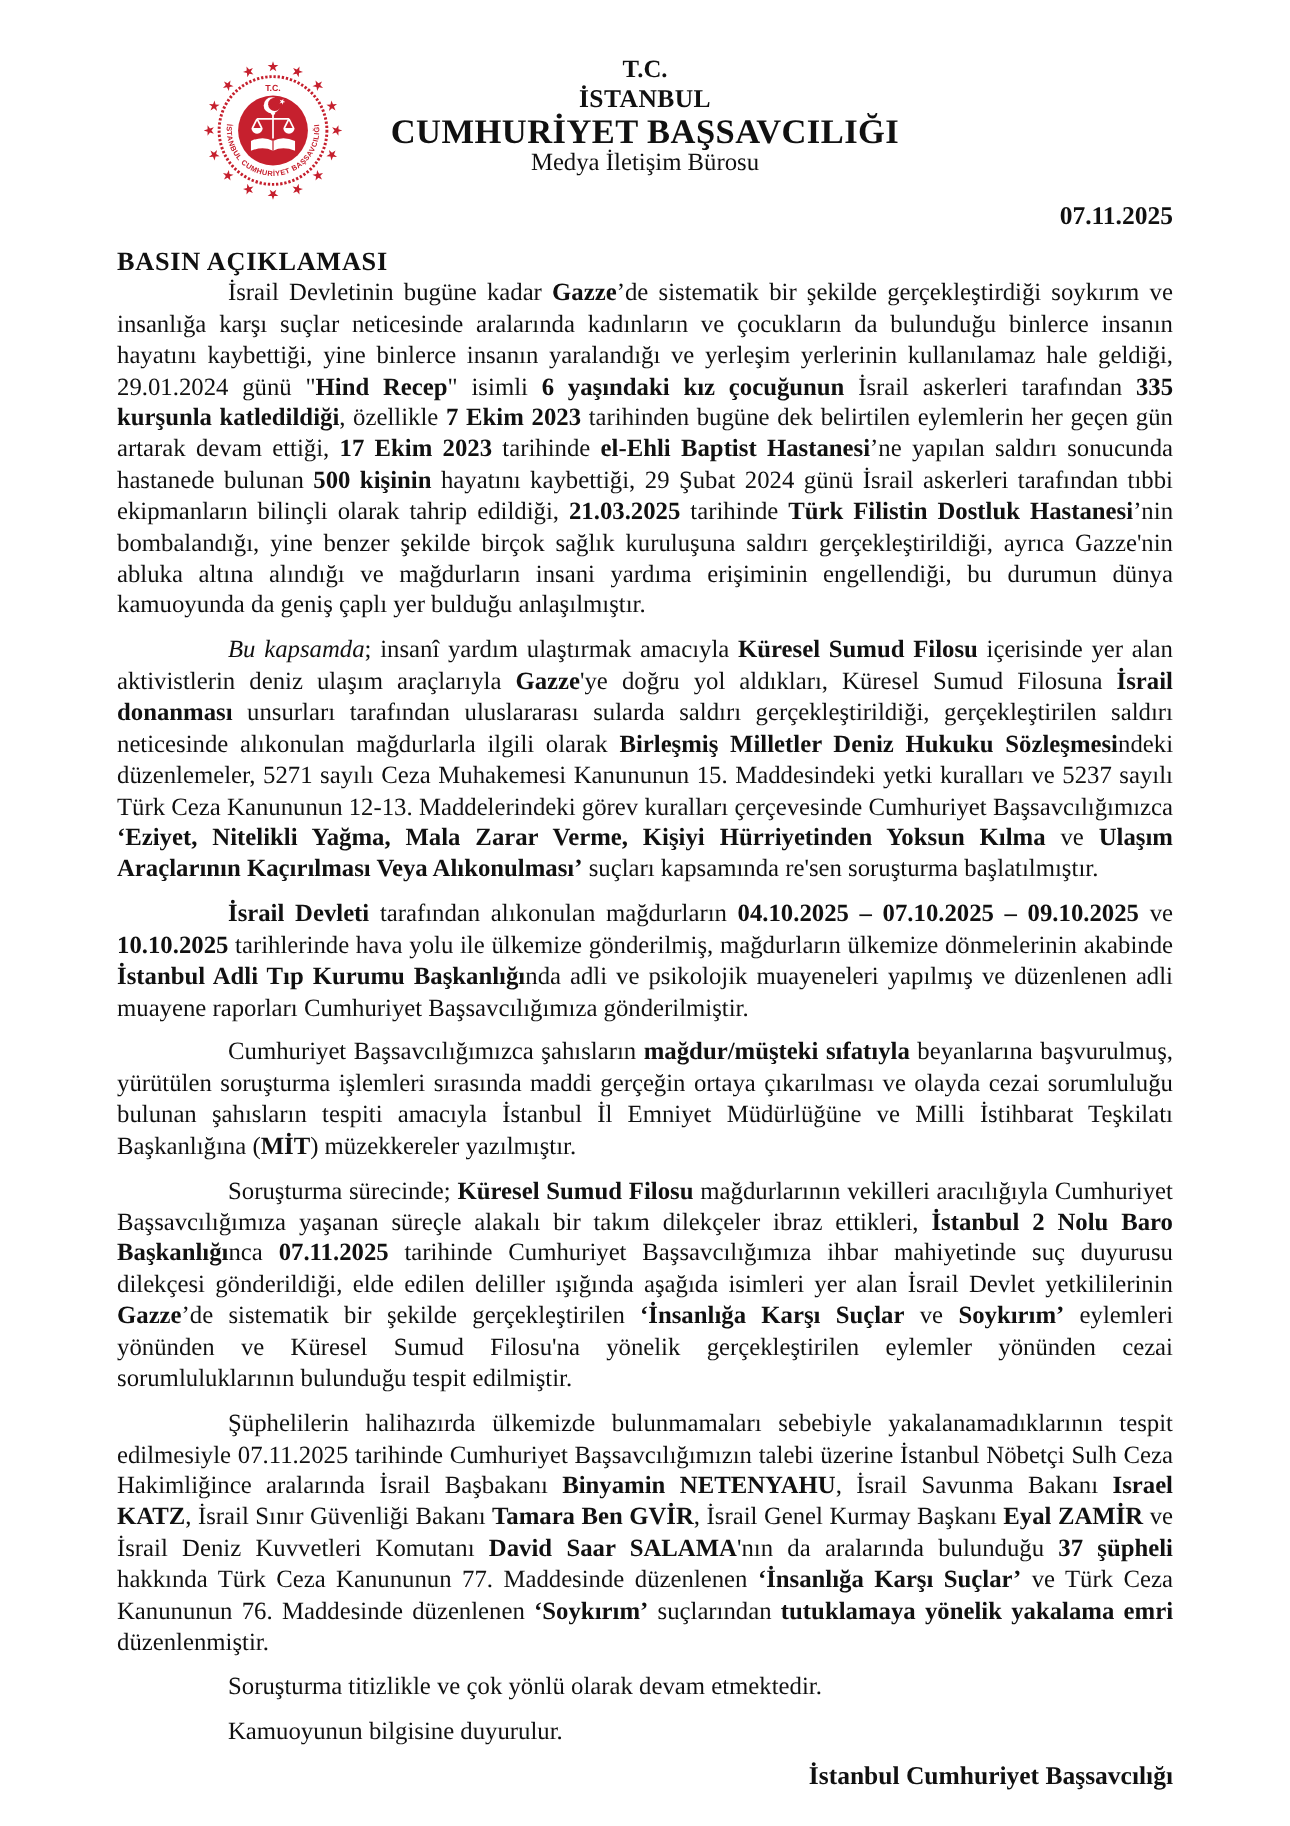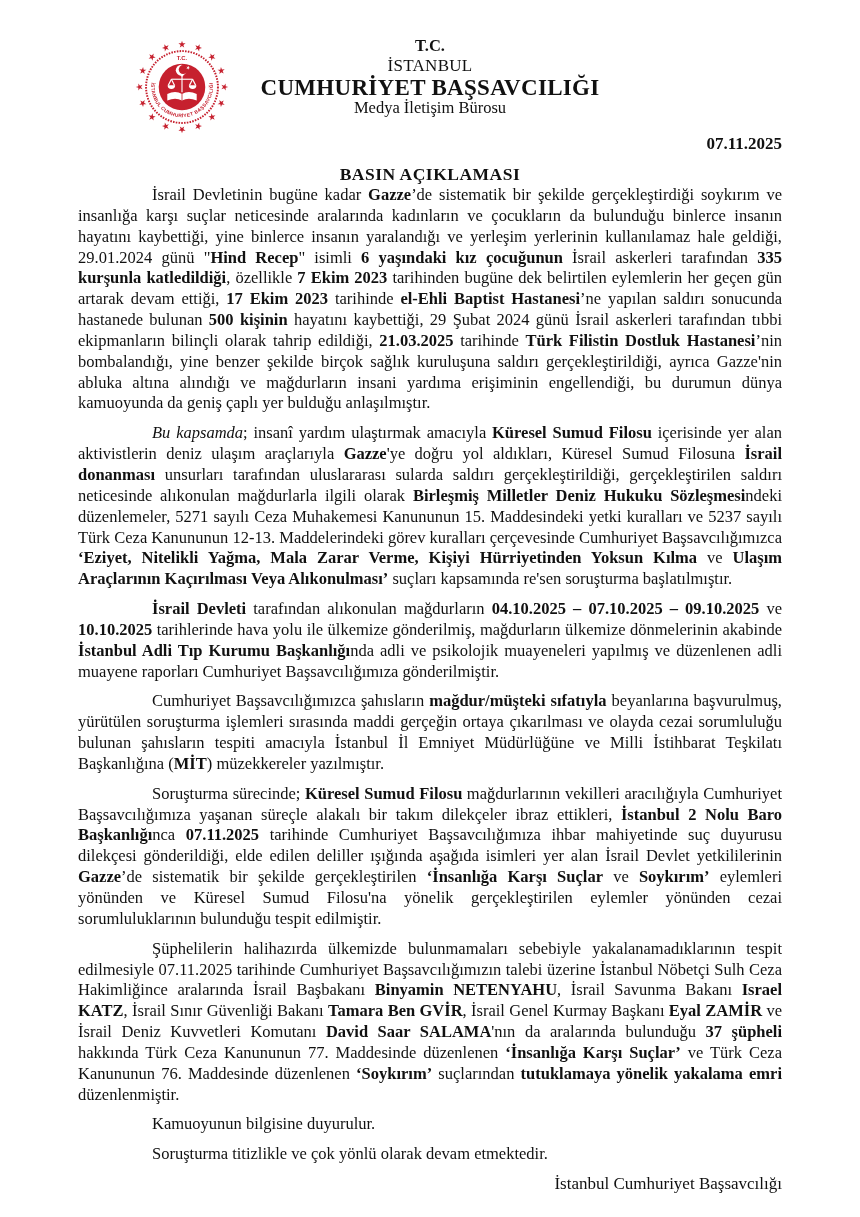--- a/index.html
+++ b/index.html
@@ -23,7 +23,7 @@
   }
   .header-text { text-align: center; }
   .h-line1 { font-weight: bold; font-size: 16.5px; line-height: 20px; }
-  .h-line2 { font-weight: normal; font-size: 17px;   line-height: 20.5px; letter-spacing: 0.3px; }
+  .h-line2 { font-weight: bold; font-size: 17px;   line-height: 20.5px; letter-spacing: 0.3px; }
   .h-line3 { font-weight: bold; font-size: 23px; line-height: 21px;  letter-spacing: 0.3px; }
   .h-line4 { font-size: 16.5px; line-height: 20.5px; text-align: center; }
   .date-row {

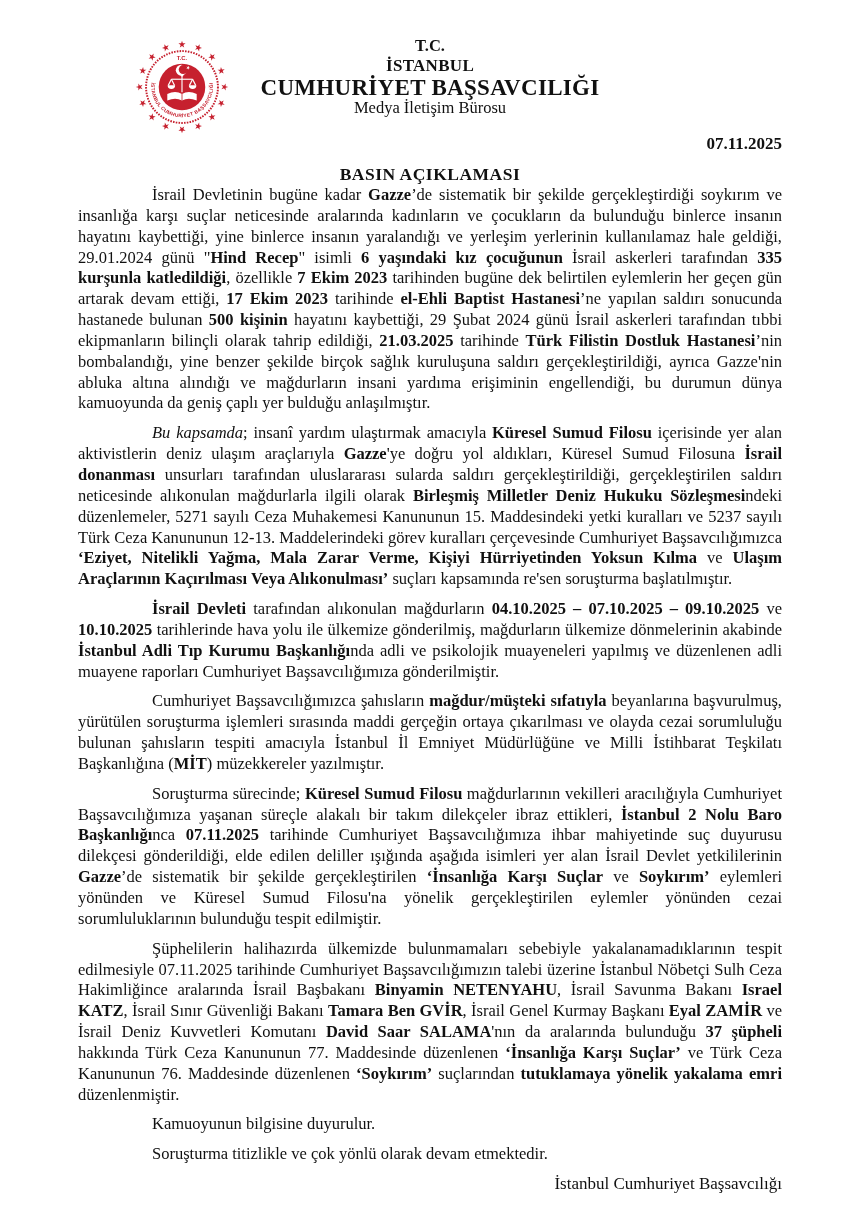--- a/index.html
+++ b/index.html
@@ -31,7 +31,7 @@
     margin-top: 12px;
   }
   .doc-title {
-    text-align: center; font-weight: bold; font-size: 17.5px;
+    text-align: left; font-weight: bold; font-size: 17.5px;
     margin-top: 10px; letter-spacing: 0.5px;
   }
   

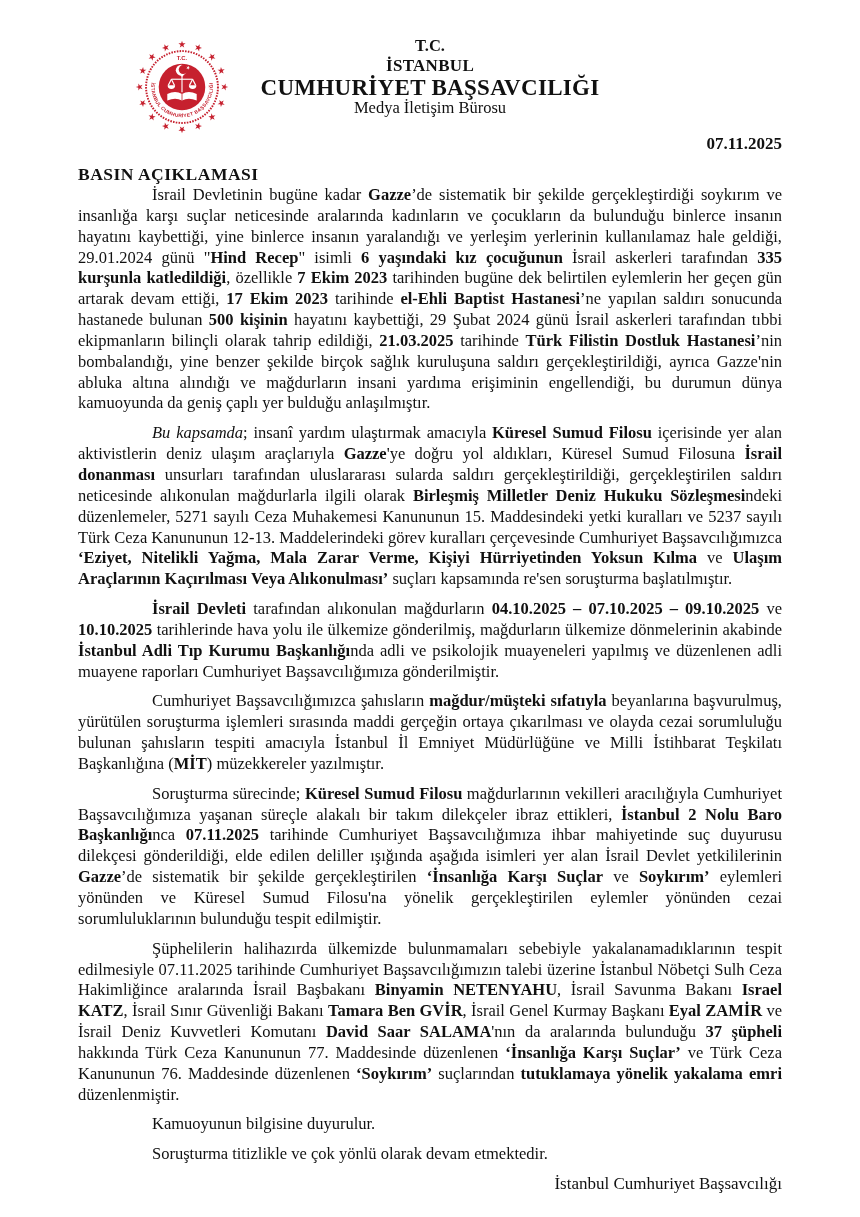--- a/index.html
+++ b/index.html
@@ -122,8 +122,8 @@
       <p class="para"><span>Cumhuriyet Başsavcılığımızca şahısların </span><span class="bold">mağdur/müşteki sıfatıyla</span><span> beyanlarına başvurulmuş, yürütülen soruşturma işlemleri sırasında maddi gerçeğin ortaya çıkarılması ve olayda cezai sorumluluğu bulunan şahısların tespiti amacıyla İstanbul İl Emniyet Müdürlüğüne ve Milli İstihbarat Teşkilatı Başkanlığına (</span><span class="bold">MİT</span><span>) müzekkereler yazılmıştır.</span></p>
       <p class="para"><span>Soruşturma sürecinde; </span><span class="bold">Küresel Sumud Filosu</span><span> mağdurlarının vekilleri aracılığıyla Cumhuriyet Başsavcılığımıza yaşanan süreçle alakalı bir takım dilekçeler ibraz ettikleri, </span><span class="bold">İstanbul 2 Nolu Baro Başkanlığı</span><span>nca </span><span class="bold">07.11.2025</span><span> tarihinde Cumhuriyet Başsavcılığımıza ihbar mahiyetinde suç duyurusu dilekçesi gönderildiği, elde edilen deliller ışığında aşağıda isimleri yer alan İsrail Devlet yetkililerinin </span><span class="bold">Gazze</span><span>’de sistematik bir şekilde gerçekleştirilen </span><span class="bold">‘İnsanlığa Karşı Suçlar</span><span> ve </span><span class="bold">Soykırım’</span><span> eylemleri yönünden ve Küresel Sumud Filosu'na yönelik gerçekleştirilen eylemler yönünden cezai sorumluluklarının bulunduğu tespit edilmiştir.</span></p>
       <p class="para"><span>Şüphelilerin halihazırda ülkemizde bulunmamaları sebebiyle yakalanamadıklarının tespit edilmesiyle 07.11.2025 tarihinde Cumhuriyet Başsavcılığımızın talebi üzerine İstanbul Nöbetçi Sulh Ceza Hakimliğince aralarında İsrail Başbakanı </span><span class="bold">Binyamin NETENYAHU</span><span>, İsrail Savunma Bakanı </span><span class="bold">Israel KATZ</span><span>, İsrail Sınır Güvenliği Bakanı </span><span class="bold">Tamara Ben GVİR</span><span>, İsrail Genel Kurmay Başkanı </span><span class="bold">Eyal ZAMİR</span><span> ve İsrail Deniz Kuvvetleri Komutanı </span><span class="bold">David Saar SALAMA</span><span>'nın da aralarında bulunduğu </span><span class="bold">37 şüpheli</span><span> hakkında Türk Ceza Kanununun 77. Maddesinde düzenlenen </span><span class="bold">‘İnsanlığa Karşı Suçlar’</span><span> ve Türk Ceza Kanununun 76. Maddesinde düzenlenen </span><span class="bold">‘Soykırım’</span><span> suçlarından </span><span class="bold">tutuklamaya yönelik yakalama emri</span><span> düzenlenmiştir.</span></p>
+      <p class="para"><span>Soruşturma titizlikle ve çok yönlü olarak devam etmektedir.</span></p>
       <p class="para"><span>Kamuoyunun bilgisine duyurulur.</span></p>
-      <p class="para"><span>Soruşturma titizlikle ve çok yönlü olarak devam etmektedir.</span></p>
     </div>
 
   <div class="signature">İstanbul Cumhuriyet Başsavcılığı</div>

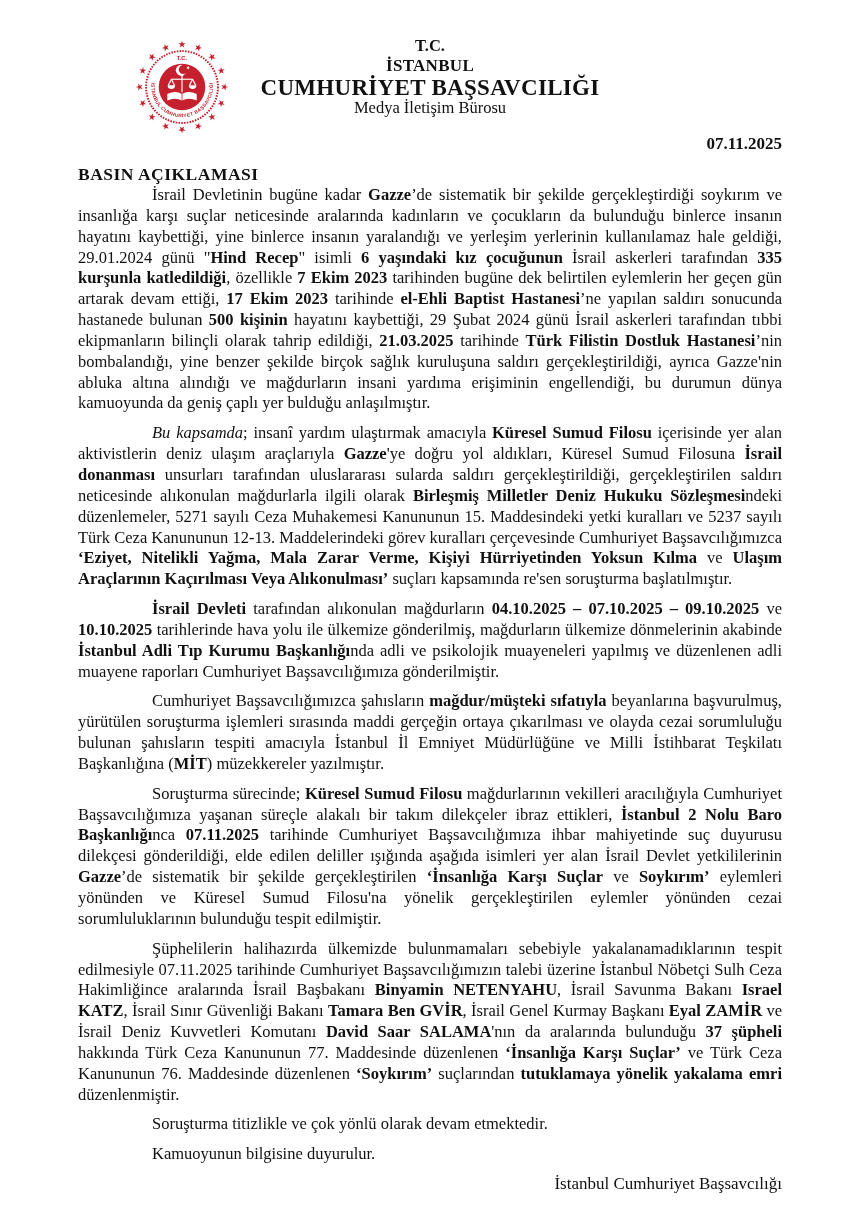--- a/index.html
+++ b/index.html
@@ -44,7 +44,7 @@
   .bold { font-weight: bold; }
   .italic { font-style: italic; }
   .signature {
-    text-align: right; font-weight: normal; font-size: 17px;
+    text-align: right; font-weight: bold; font-size: 17px;
     margin-top: 5px;
   }
 </style>

